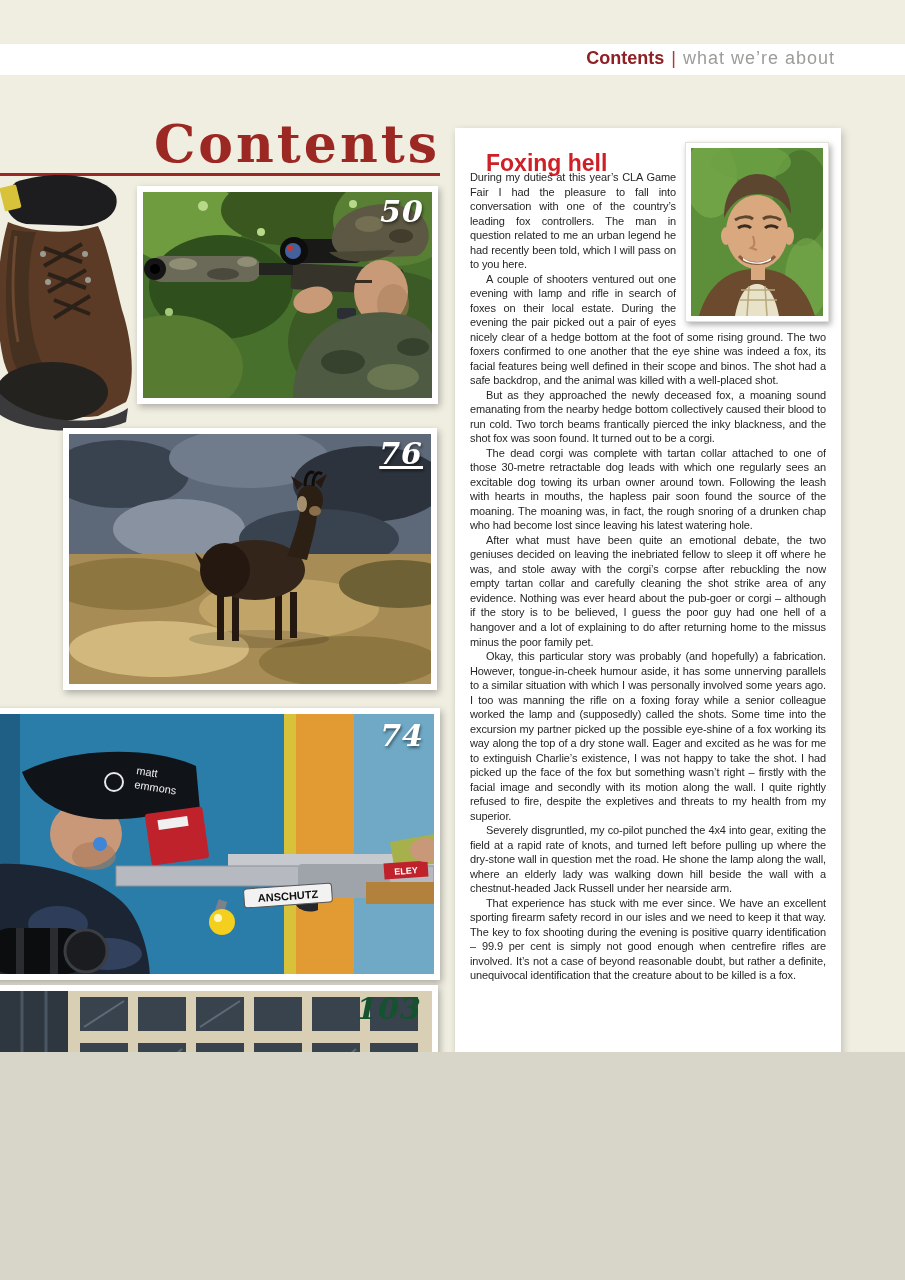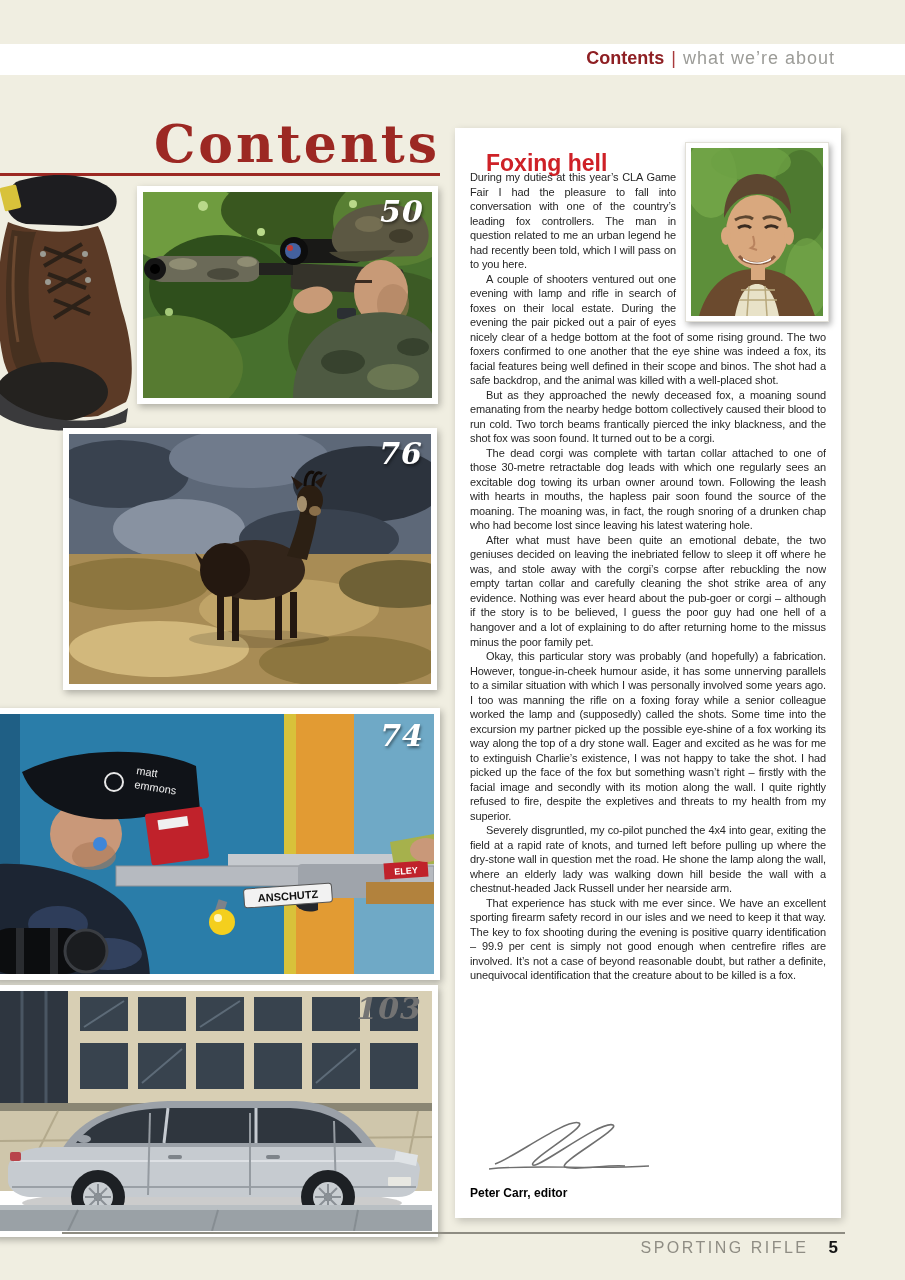--- a/index.html
+++ b/index.html
@@ -4,7 +4,7 @@
 <style>
   html,body{margin:0;padding:0;}
   body{font-family:"Liberation Sans",sans-serif;background:#d8d6c8;}
-  .page{position:relative;width:905px;height:1280px;background:#f0eee1;overflow:hidden;margin:0 auto;}
+  .page{position:relative;width:905px;height:1052px;background:#f0eee1;overflow:hidden;margin:0 auto;}
 
   
   .hband{position:absolute;top:44px;left:0;right:0;height:31px;background:#ffffff;}

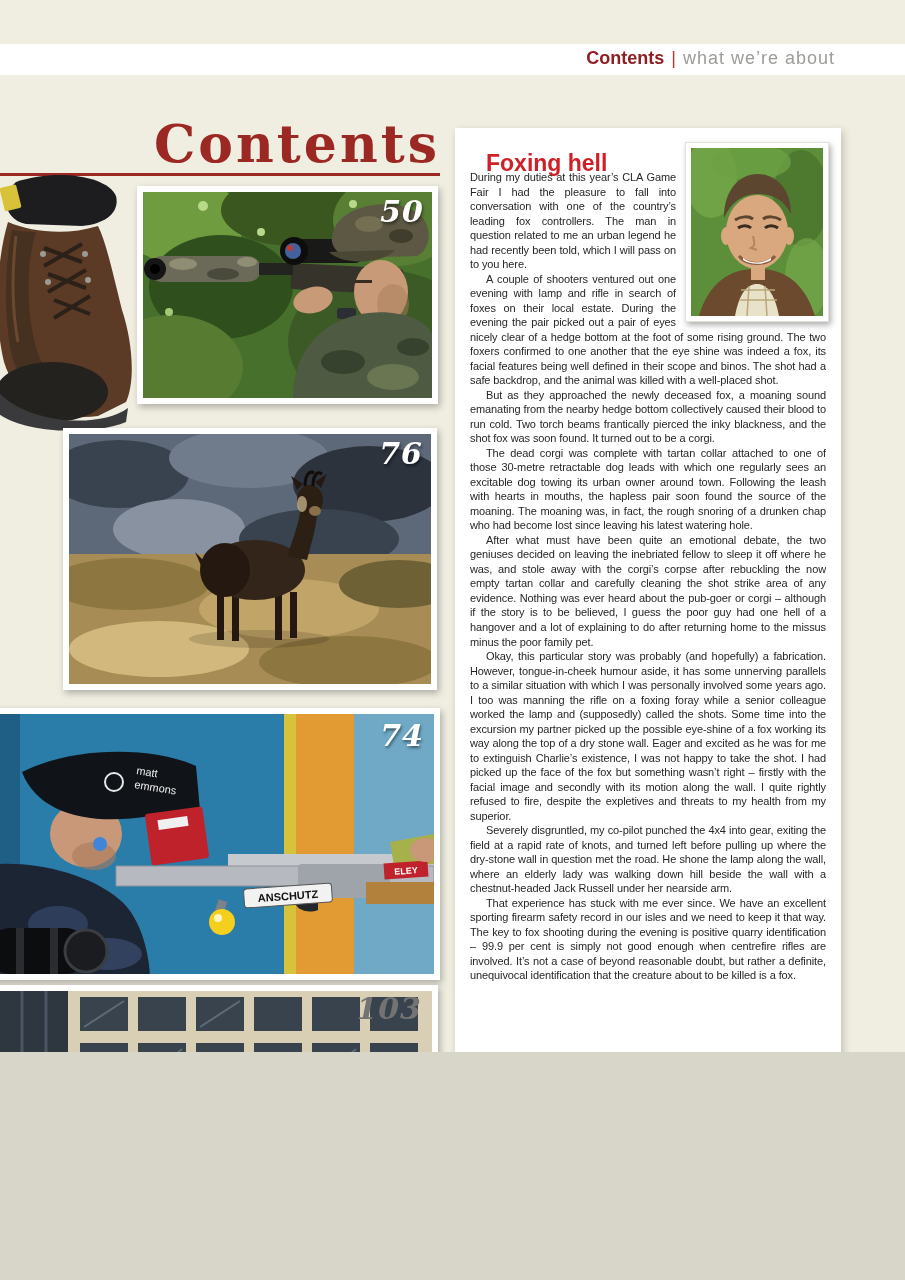--- a/index.html
+++ b/index.html
@@ -163,7 +163,7 @@
         <ellipse cx="233" cy="70" rx="5" ry="8" fill="#cdb68c" opacity="0.75"></ellipse>
       </g>
     </svg>
-    <div class="pnum" style="top:8px;right:14px;">76</div>
+    <div class="pnum" style="top:8px;right:14px;text-decoration:underline;">76</div>
   </div>
 
   <div class="photo" style="left:-8px;top:708px;">

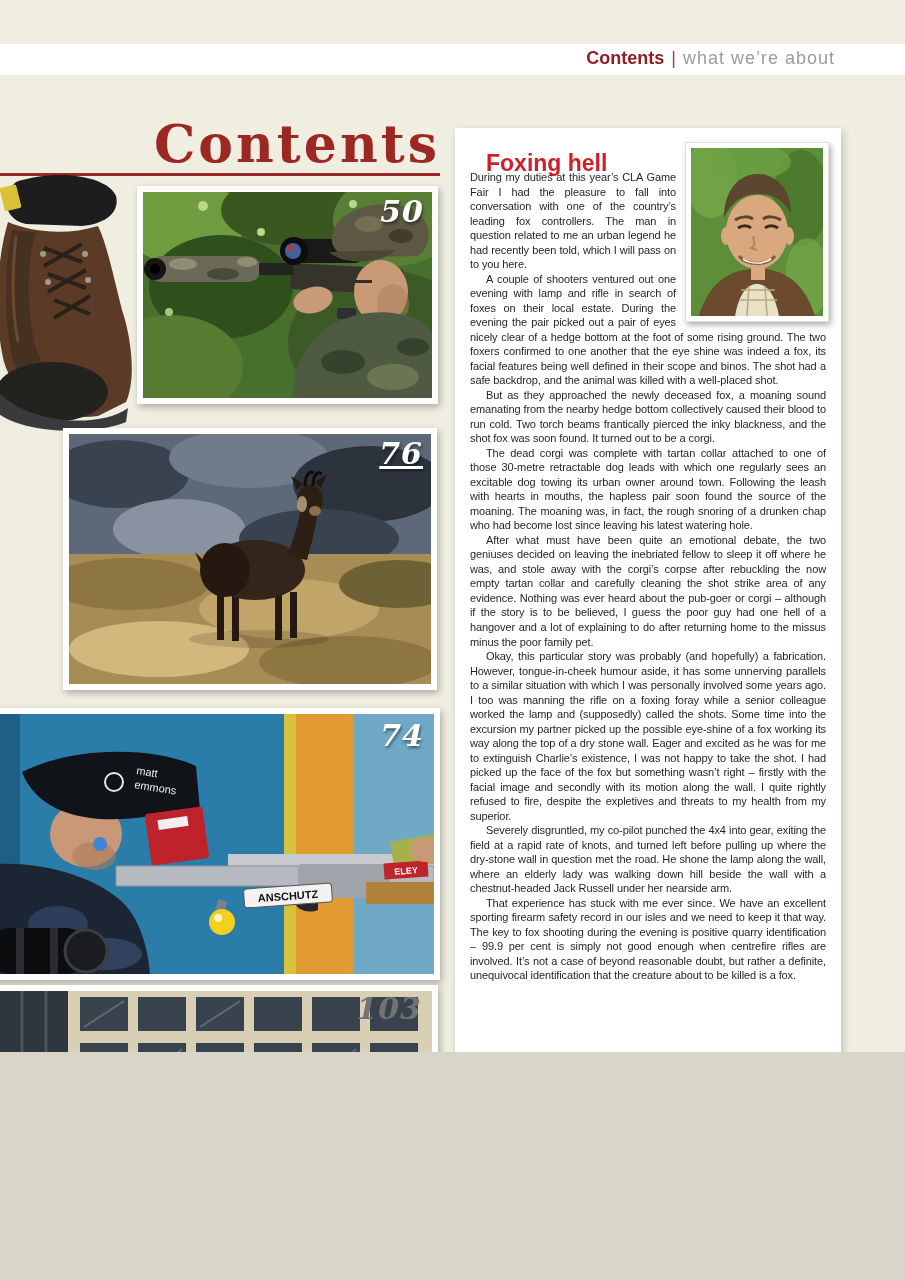--- a/index.html
+++ b/index.html
@@ -23,7 +23,7 @@
   .photo svg{display:block;}
   .pnum{position:absolute;font-family:"DejaVu Serif",serif;font-weight:bold;font-style:italic;
     font-size:30px;color:#ffffff;text-shadow:1px 2px 3px rgba(0,0,0,.5);letter-spacing:1px;}
-  .pnum.dark{color:#737373;text-shadow:none;}
+  .pnum.dark{color:#14532d;text-shadow:none;}
 
   .bootcut{position:absolute;left:-14px;top:170px;width:152px;height:262px;}
 

